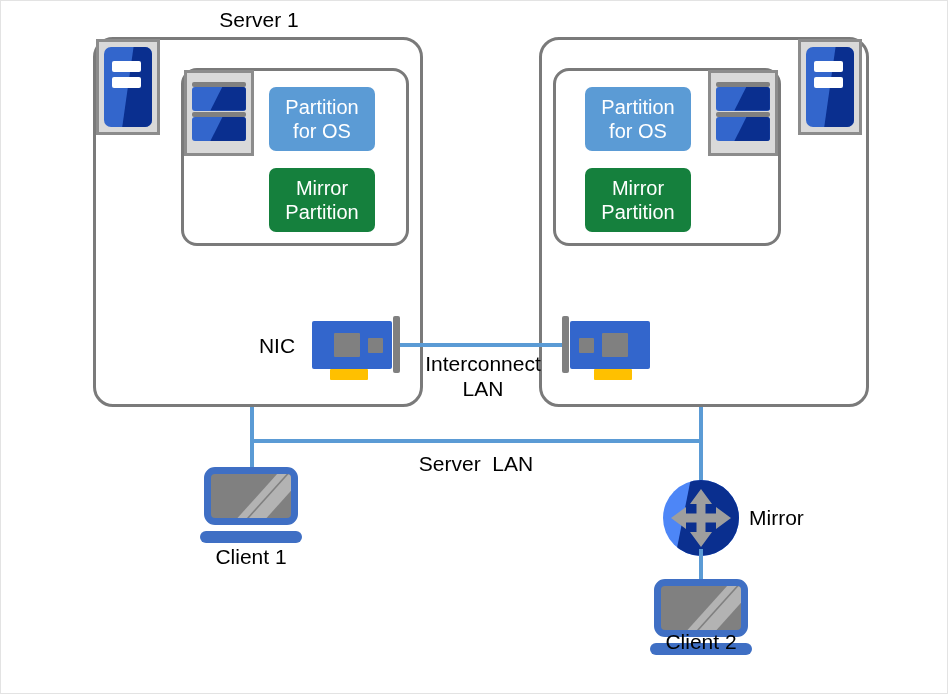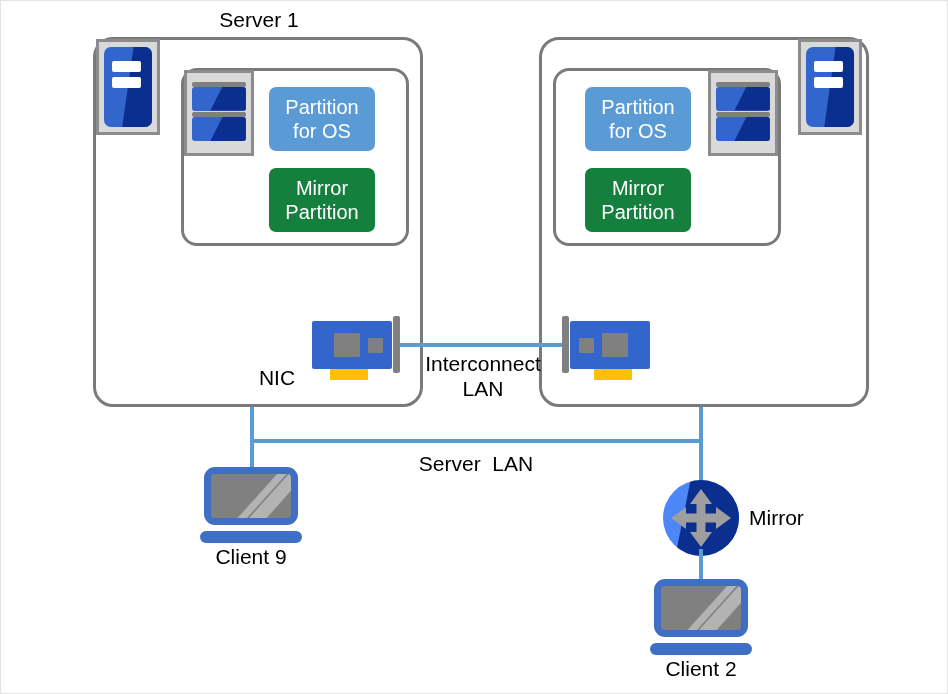--- a/index.html
+++ b/index.html
@@ -272,7 +272,7 @@
   <div class="label two-line" style="left:402px; top:350px; width:160px;">Interconnect
 LAN</div>
 
-  <div class="label" style="left:246px; top:332px; width:60px;margin-top:32px;">NIC</div>
+  <div class="label" style="left:246px; top:332px; width:60px;">NIC</div>
   <div class="nic" style="left:311px; top:320px; width:80px; height:48px;">
     <div class="card"></div>
     <div class="chip" style="left:22px; top:12px; width:26px; height:24px;"></div>

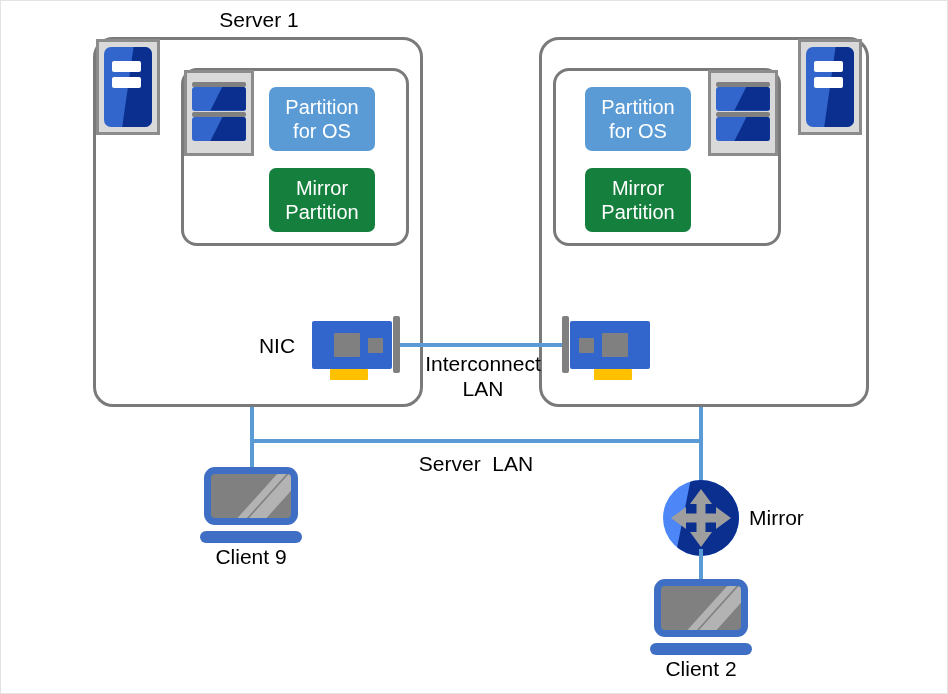--- a/index.html
+++ b/index.html
@@ -305,7 +305,7 @@
     </div>
     <div class="base"></div>
   </div>
-  <div class="label" style="left:200px; top:543px; width:100px;">Client 9</div>
+  <div class="label" style="left:200px; top:543px; width:100px;">Client 1</div>
 
   <div class="router" style="left:661px; top:478px; width:78px; height:78px;">
     <svg width="78" height="78" viewBox="0 0 78 78">

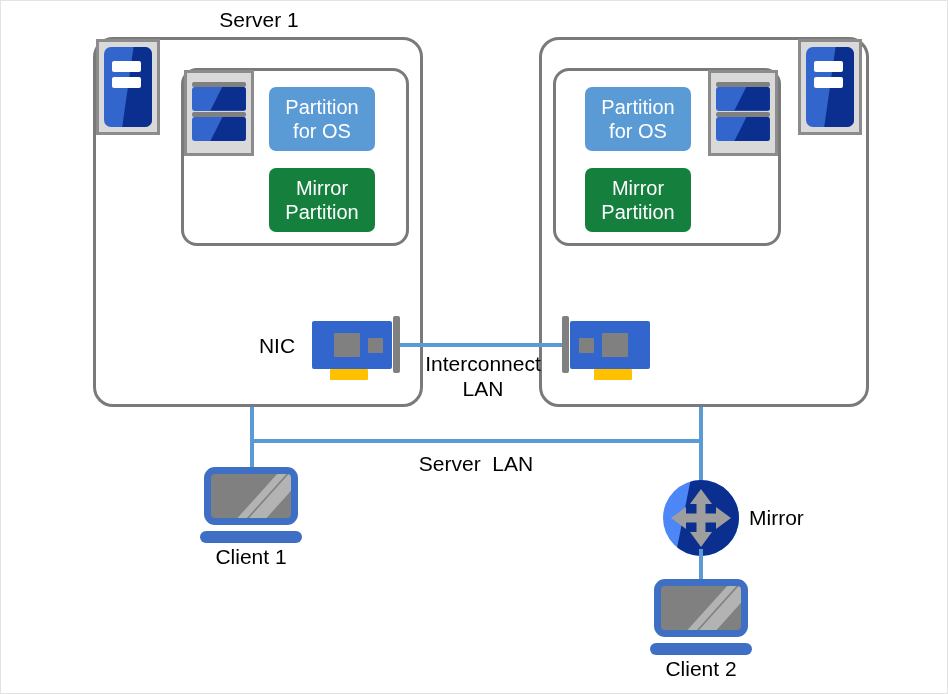--- a/index.html
+++ b/index.html
@@ -341,7 +341,7 @@
     </div>
     <div class="base"></div>
   </div>
-  <div class="label" style="left:650px; top:655px; width:100px;">Client 2</div>
+  <div class="label" style="left:650px; top:628px; width:100px;">Client 2</div>
 
 </div>
 

